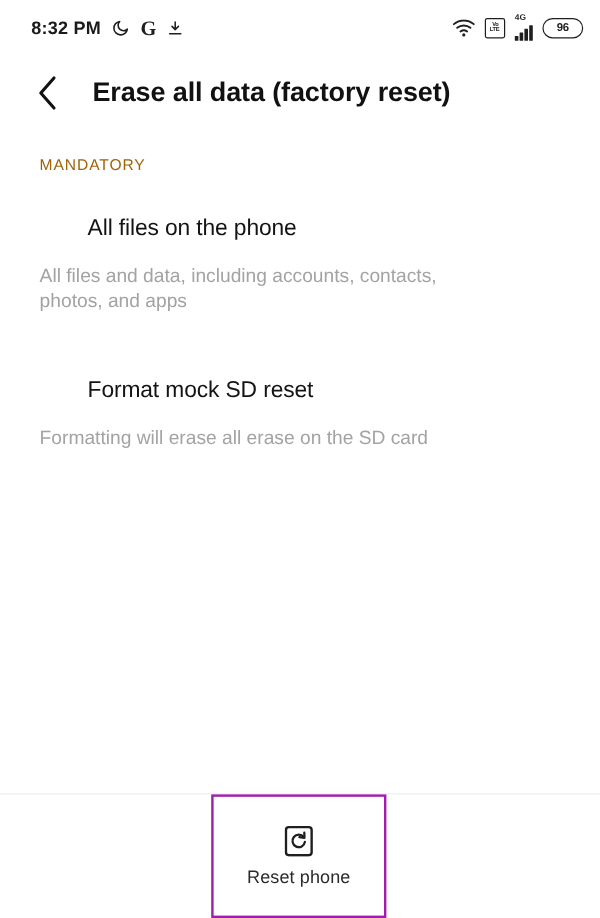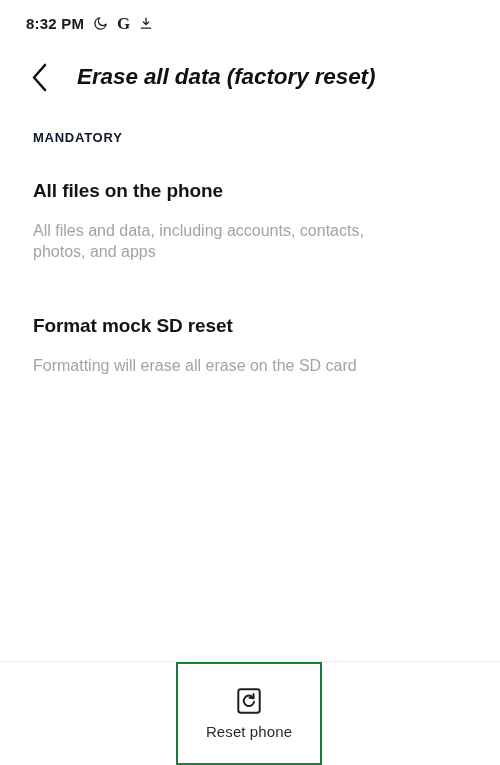--- a/index.html
+++ b/index.html
@@ -166,6 +166,33 @@
       </div>
     </div>
 
+    <div class="sb-right">
+      <div class="sb-icon">
+        <svg width="19" height="15" viewBox="0 0 24 19">
+          <path d="M1.5 5.2A16.5 16.5 0 0 1 22.5 5.2" fill="none" stroke="#1f1f1f" stroke-width="2" stroke-linecap="round"></path>
+          <path d="M5 9.1A11 11 0 0 1 19 9.1" fill="none" stroke="#1f1f1f" stroke-width="2" stroke-linecap="round"></path>
+          <path d="M8.5 13A5.8 5.8 0 0 1 15.5 13" fill="none" stroke="#1f1f1f" stroke-width="2" stroke-linecap="round"></path>
+          <circle cx="12" cy="16.6" r="1.7" fill="#1f1f1f"></circle>
+        </svg>
+      </div>
+
+      <div class="volte-badge">
+        <span>Vo</span>
+        <span>LTE</span>
+      </div>
+
+      <div class="signal-wrap">
+        <div class="net-label">4G</div>
+        <div class="bar b1"></div>
+        <div class="bar b2"></div>
+        <div class="bar b3"></div>
+        <div class="bar b4"></div>
+      </div>
+
+      <div class="battery">
+        <span>96</span>
+      </div>
+    </div>
   </div>
 
   <div class="appbar">

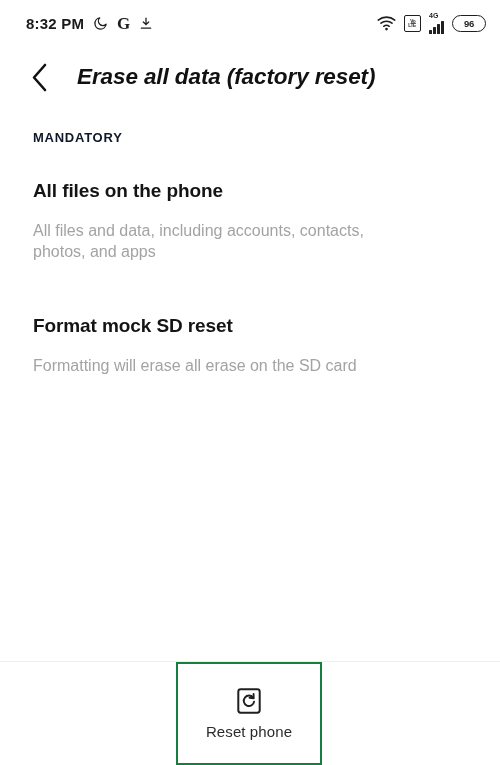--- a/index.html
+++ b/index.html
@@ -87,7 +87,6 @@
     margin-left:19px;
     letter-spacing:-0.1px;
     white-space:nowrap;
-    font-style:italic;
   }
 
   

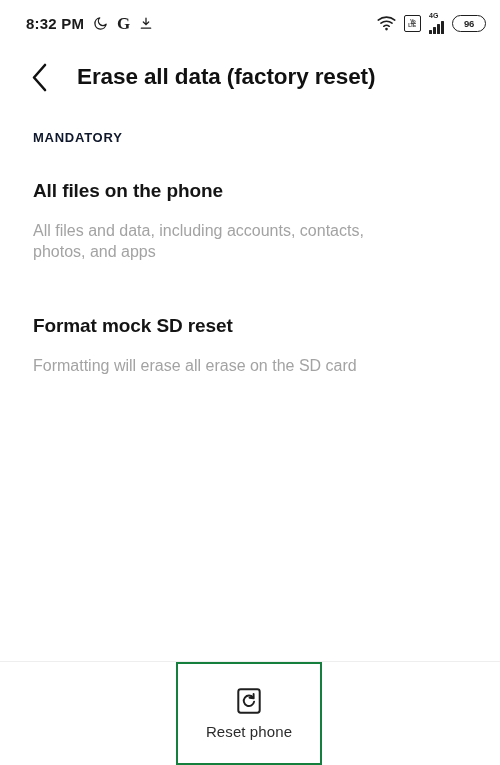--- a/index.html
+++ b/index.html
@@ -93,8 +93,8 @@
   .content { flex:1 1 auto; position:relative; }
 
   .section-label {
-    font-size:13px; font-weight:bold;
-    color:#0f172a;
+    font-size:13px; font-weight:normal;
+    color:#a16207;
     letter-spacing:0.75px;
     padding:22px 0 0 33px;
   }

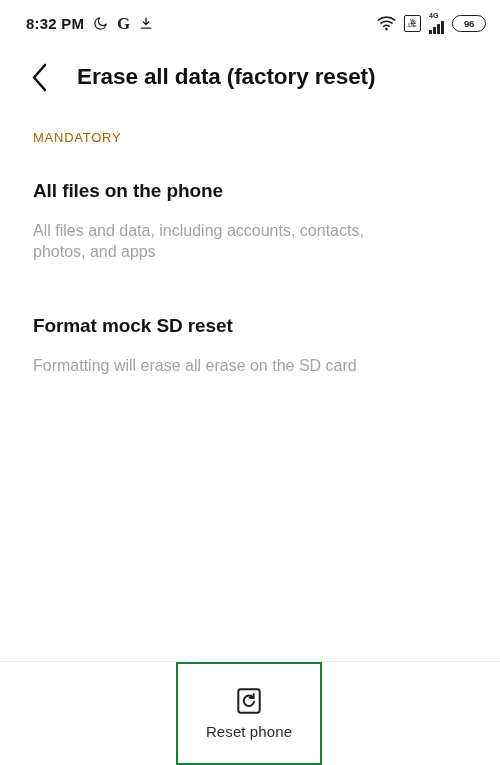--- a/index.html
+++ b/index.html
@@ -103,8 +103,8 @@
   .list-item { padding:8px 33px 10px 33px; cursor:pointer; }
   .list-item + .list-item { margin-top:33px; }
   .item-title {
-    font-size:19px; font-weight:bold; color:#141414;
-    letter-spacing:-0.1px; line-height:1.3;
+    font-size:19px; font-weight:normal; color:#141414;
+    letter-spacing:-0.1px; line-height:1.3;margin-left:40px;
   }
   .item-sub {
     font-size:16px; color:#a3a3a3;

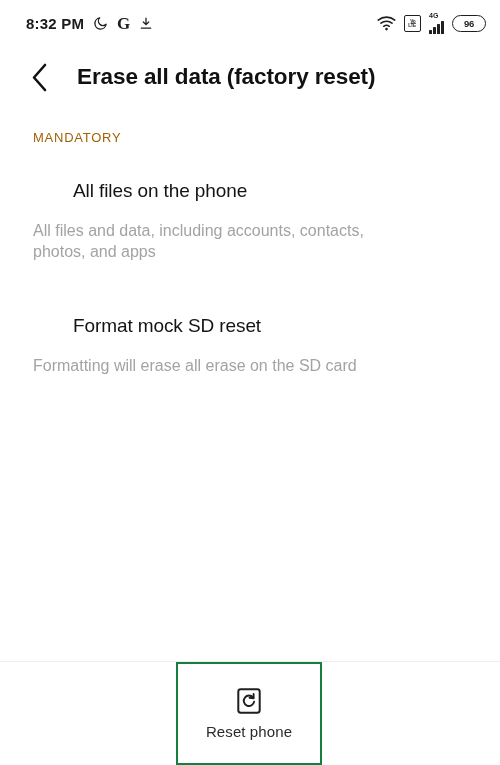--- a/index.html
+++ b/index.html
@@ -126,7 +126,7 @@
     position:absolute;
     left:176px; top:0;
     width:146px; height:103px;
-    border:2px solid #15803d;
+    border:2px solid #a21caf;
     display:flex; flex-direction:column;
     align-items:center; justify-content:center;
     gap:9px;

